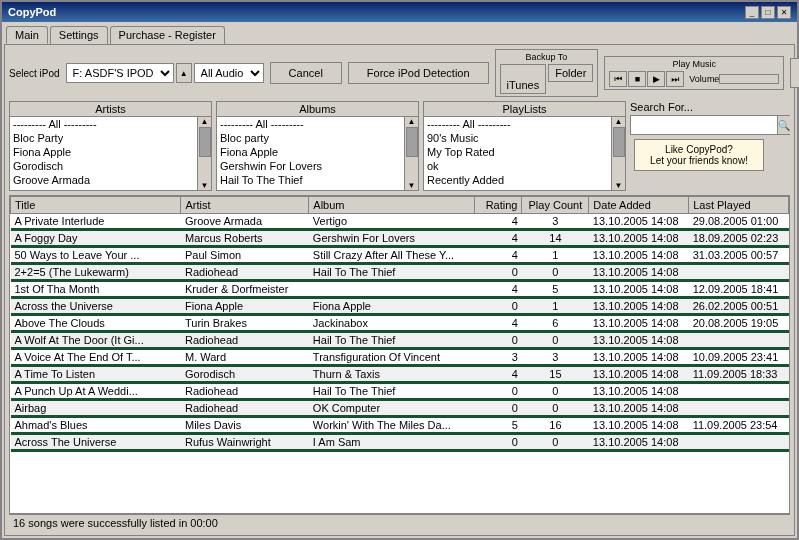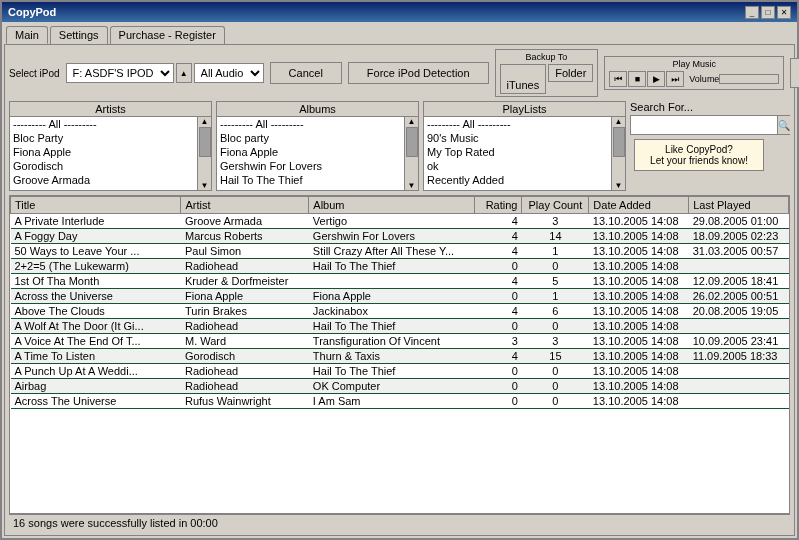--- a/index.html
+++ b/index.html
@@ -311,7 +311,7 @@
       margin-top: 23px;
     }
     tbody tr {
-      border-bottom: 1px solid #14532d;
+      border-bottom: 3px solid #14532d;
     }
     tbody tr:nth-child(even) {
       background: #f0f0f0;

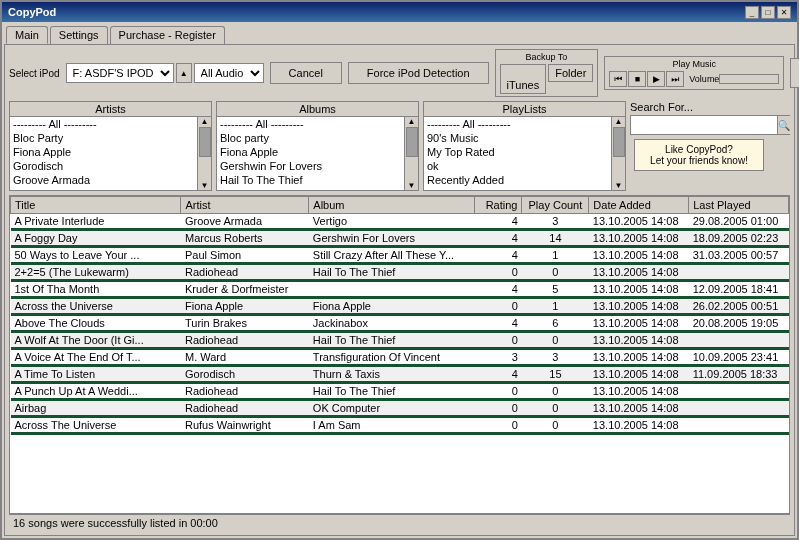--- a/index.html
+++ b/index.html
@@ -588,6 +588,15 @@
               <td class="col-lastplayed"></td>
             </tr>
             <tr>
+              <td class="col-title">Ahmad's Blues</td>
+              <td class="col-artist">Miles Davis</td>
+              <td class="col-album">Workin' With The Miles Da...</td>
+              <td class="col-rating">5</td>
+              <td class="col-playcount">16</td>
+              <td class="col-dateadded">13.10.2005 14:08</td>
+              <td class="col-lastplayed">11.09.2005 23:54</td>
+            </tr>
+            <tr>
               <td class="col-title">Across The Universe</td>
               <td class="col-artist">Rufus Wainwright</td>
               <td class="col-album">I Am Sam</td>

